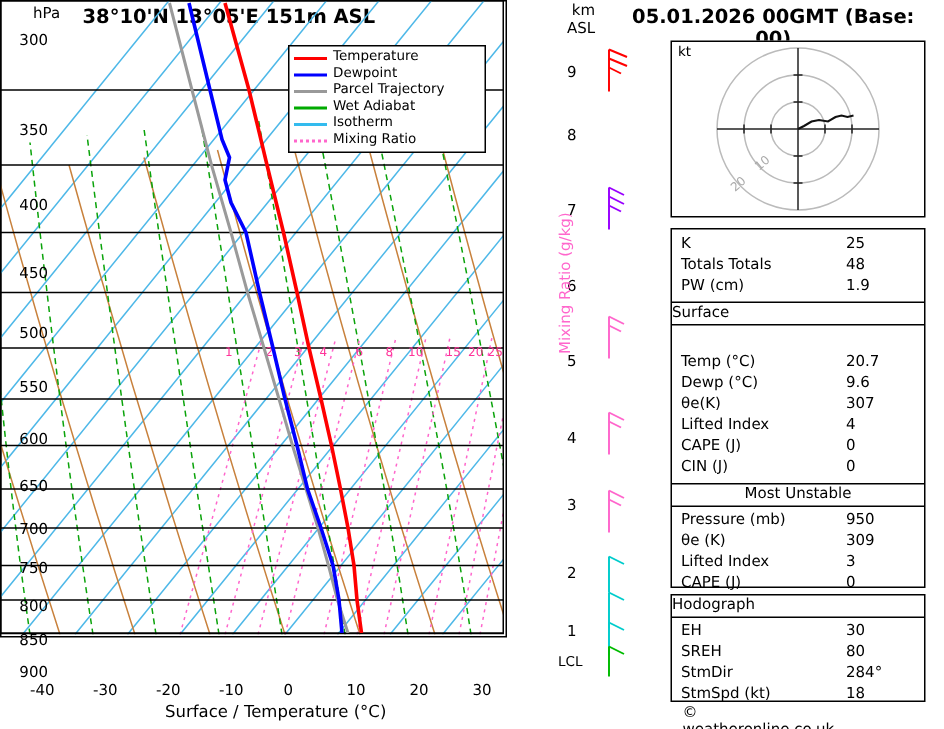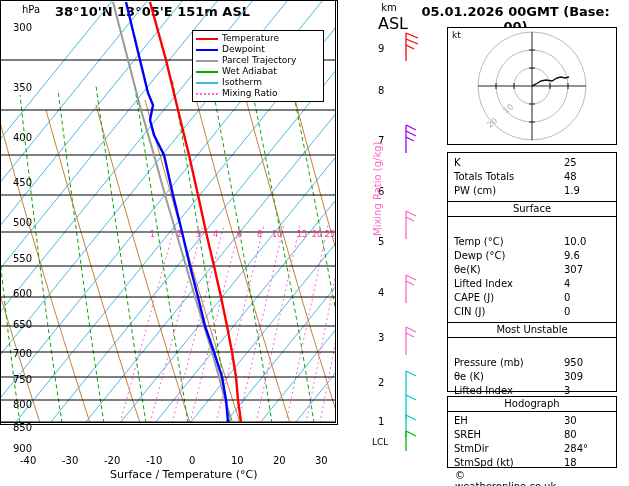--- a/index.html
+++ b/index.html
@@ -17,7 +17,7 @@
   #hpa-label{left:22px;top:4px;font-size:10px;color:#000;}
   #station-title{left:55px;top:4px;font-size:13px;font-weight:bold;color:#000;}
   #km-label{left:378px;top:2px;font-size:10px;color:#000;text-align:center;width:22px;}
-  #asl-label{left:378px;top:14px;font-size:16px;color:#000;text-align:right;width:22px;}
+  #asl-label{left:378px;top:14px;font-size:10px;color:#000;text-align:left;width:22px;}
   #date-title{left:408px;top:4px;font-size:13px;font-weight:bold;color:#000;width:215px;text-align:center;}
 
   

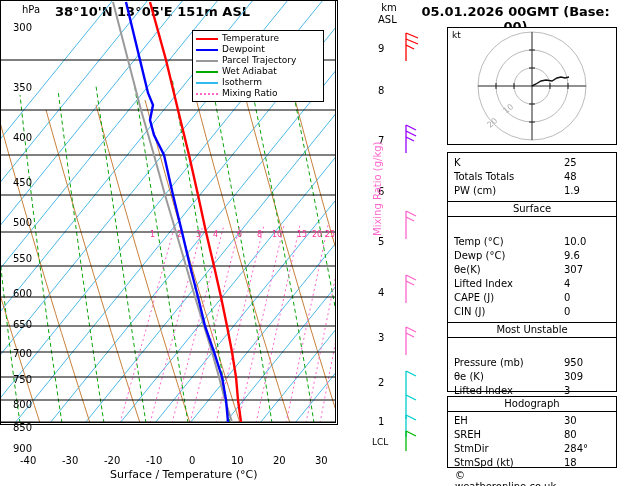--- a/index.html
+++ b/index.html
@@ -74,7 +74,7 @@
   .idx-row span:first-child{text-align:left;}
   .idx-row span:last-child{width:46px;text-align:left;}
   .sec-head{text-align:center;height:14px;line-height:14px;border-top:1px solid #000;border-bottom:1px solid #000;}
-  .sec-head-first{text-align:center;height:14px;line-height:14px;border-top:1px solid #000;border-bottom:1px solid #000;}
+  .sec-head-first{text-align:left;height:14px;line-height:14px;border-top:1px solid #000;border-bottom:1px solid #000;}
 
   
   #copyright{position:absolute;left:455px;top:470px;font-size:10px;color:#000;}

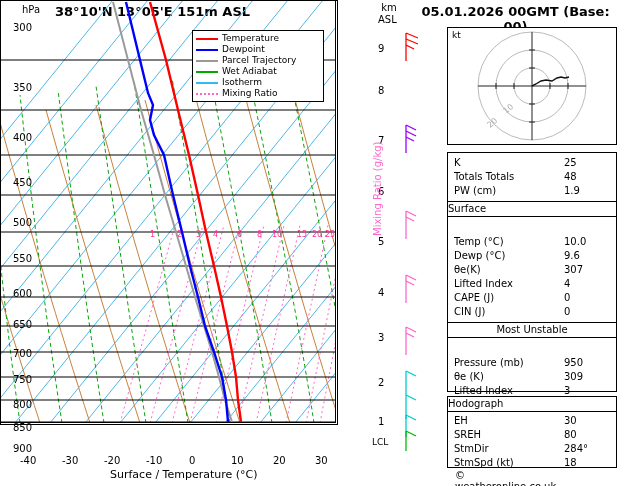--- a/index.html
+++ b/index.html
@@ -369,7 +369,7 @@
 
     <div class="idx-row" style="margin-top:18px">
       <span>Temp (°C)</span>
-      <span>10.0</span>
+      <span>20.7</span>
     </div>
     <div class="idx-row">
       <span>Dewp (°C)</span>

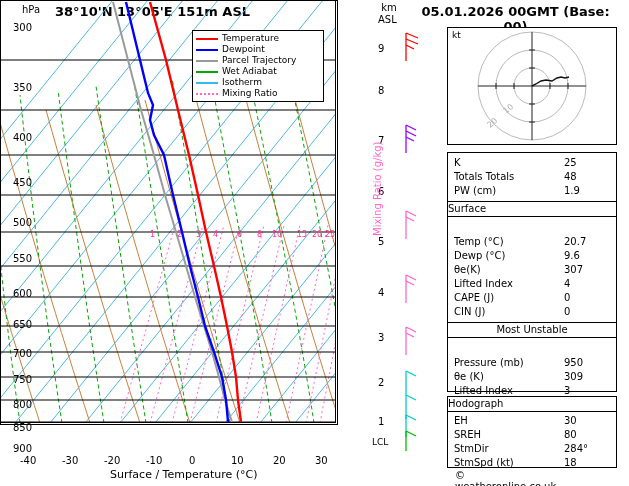--- a/index.html
+++ b/index.html
@@ -394,7 +394,7 @@
 
     <div class="sec-head">Most Unstable</div>
 
-    <div class="idx-row" style="margin-top:18px">
+    <div class="idx-row" style="margin-top:2px">
       <span>Pressure (mb)</span>
       <span>950</span>
     </div>

